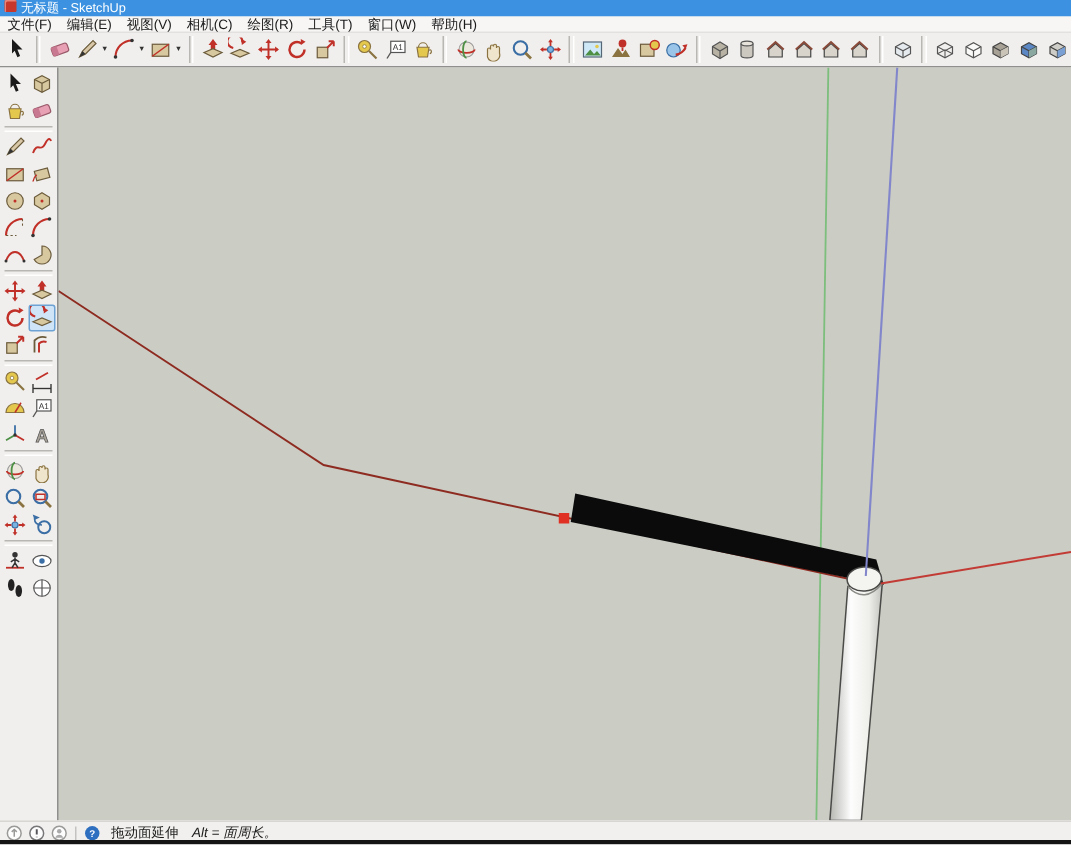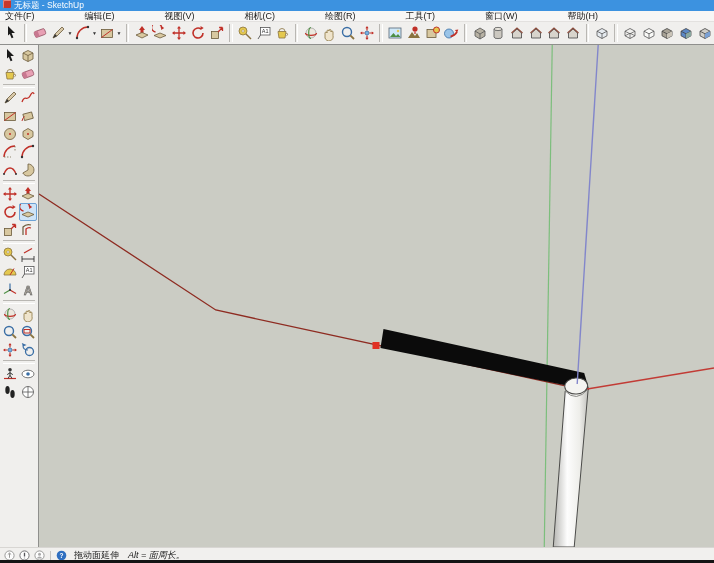--- a/index.html
+++ b/index.html
@@ -15,7 +15,7 @@
 
   
   .menubar{position:absolute;top:11px;left:0;right:0;height:11px;background:#f7f6f5;
-    display:flex;align-items:center;border-bottom:1px solid #e3e1df;box-sizing:border-box;gap:40px;}
+    display:flex;align-items:center;border-bottom:1px solid #e3e1df;box-sizing:border-box;}
   .menu-item{font-size:9px;color:#1a1a1a;padding:0 5px;line-height:10px;cursor:default;white-space:nowrap;}
 
   

